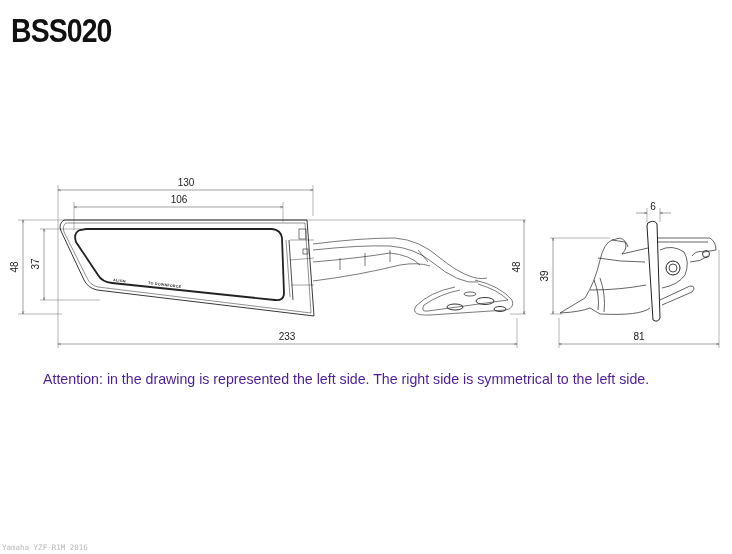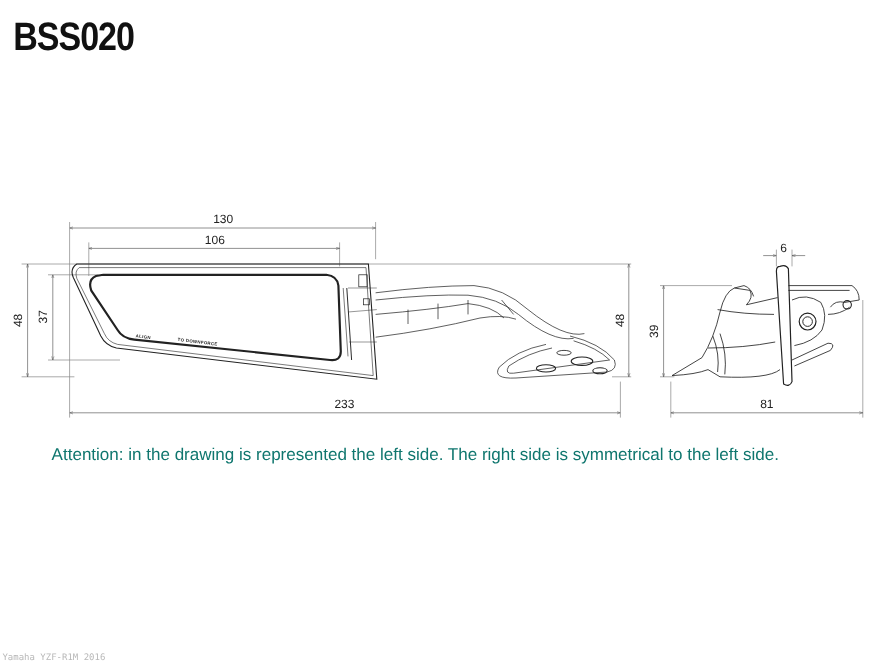--- a/index.html
+++ b/index.html
@@ -5,7 +5,7 @@
   html, body { margin:0; padding:0; background:#ffffff; }
   body { width:732px; height:554px; position:relative; overflow:hidden; font-family:"Liberation Sans", sans-serif; }
   .title { position:absolute; left:11px; top:12px; font-family:"Liberation Sans", sans-serif; font-weight:bold; font-size:33px; letter-spacing:-1px; color:#111; transform:scaleX(0.86); transform-origin:left top; }
-  .note { position:absolute; left:43px; top:371px; font-size:14.2px; color:#0f766e; white-space:nowrap; }
+  .note { position:absolute; left:43px; top:371px; font-size:14.2px; color:#4c1d95; white-space:nowrap; }
   .footer { position:absolute; left:2px; top:543px; font-family:"DejaVu Sans Mono", monospace; font-size:7.5px; color:#b8b8b8; white-space:nowrap; }
   svg.drawing { position:absolute; left:0; top:0; }
   .dimtxt { font-family:"Liberation Sans", sans-serif; font-size:10px; fill:#222; }

